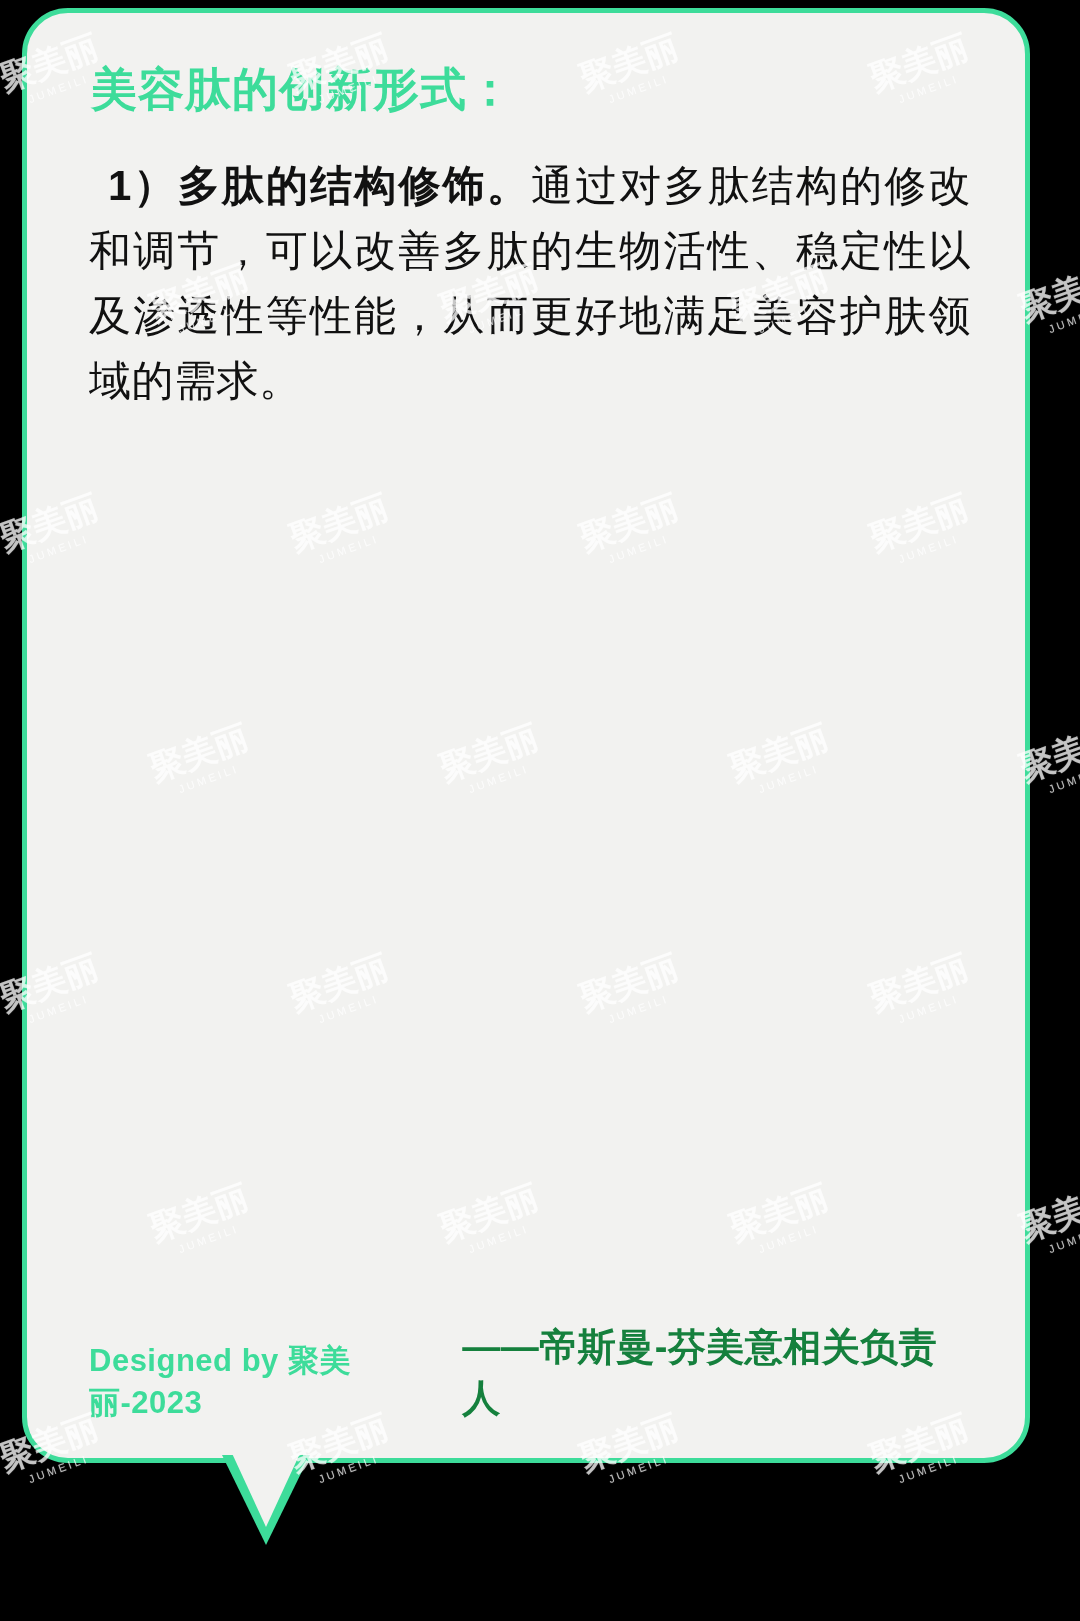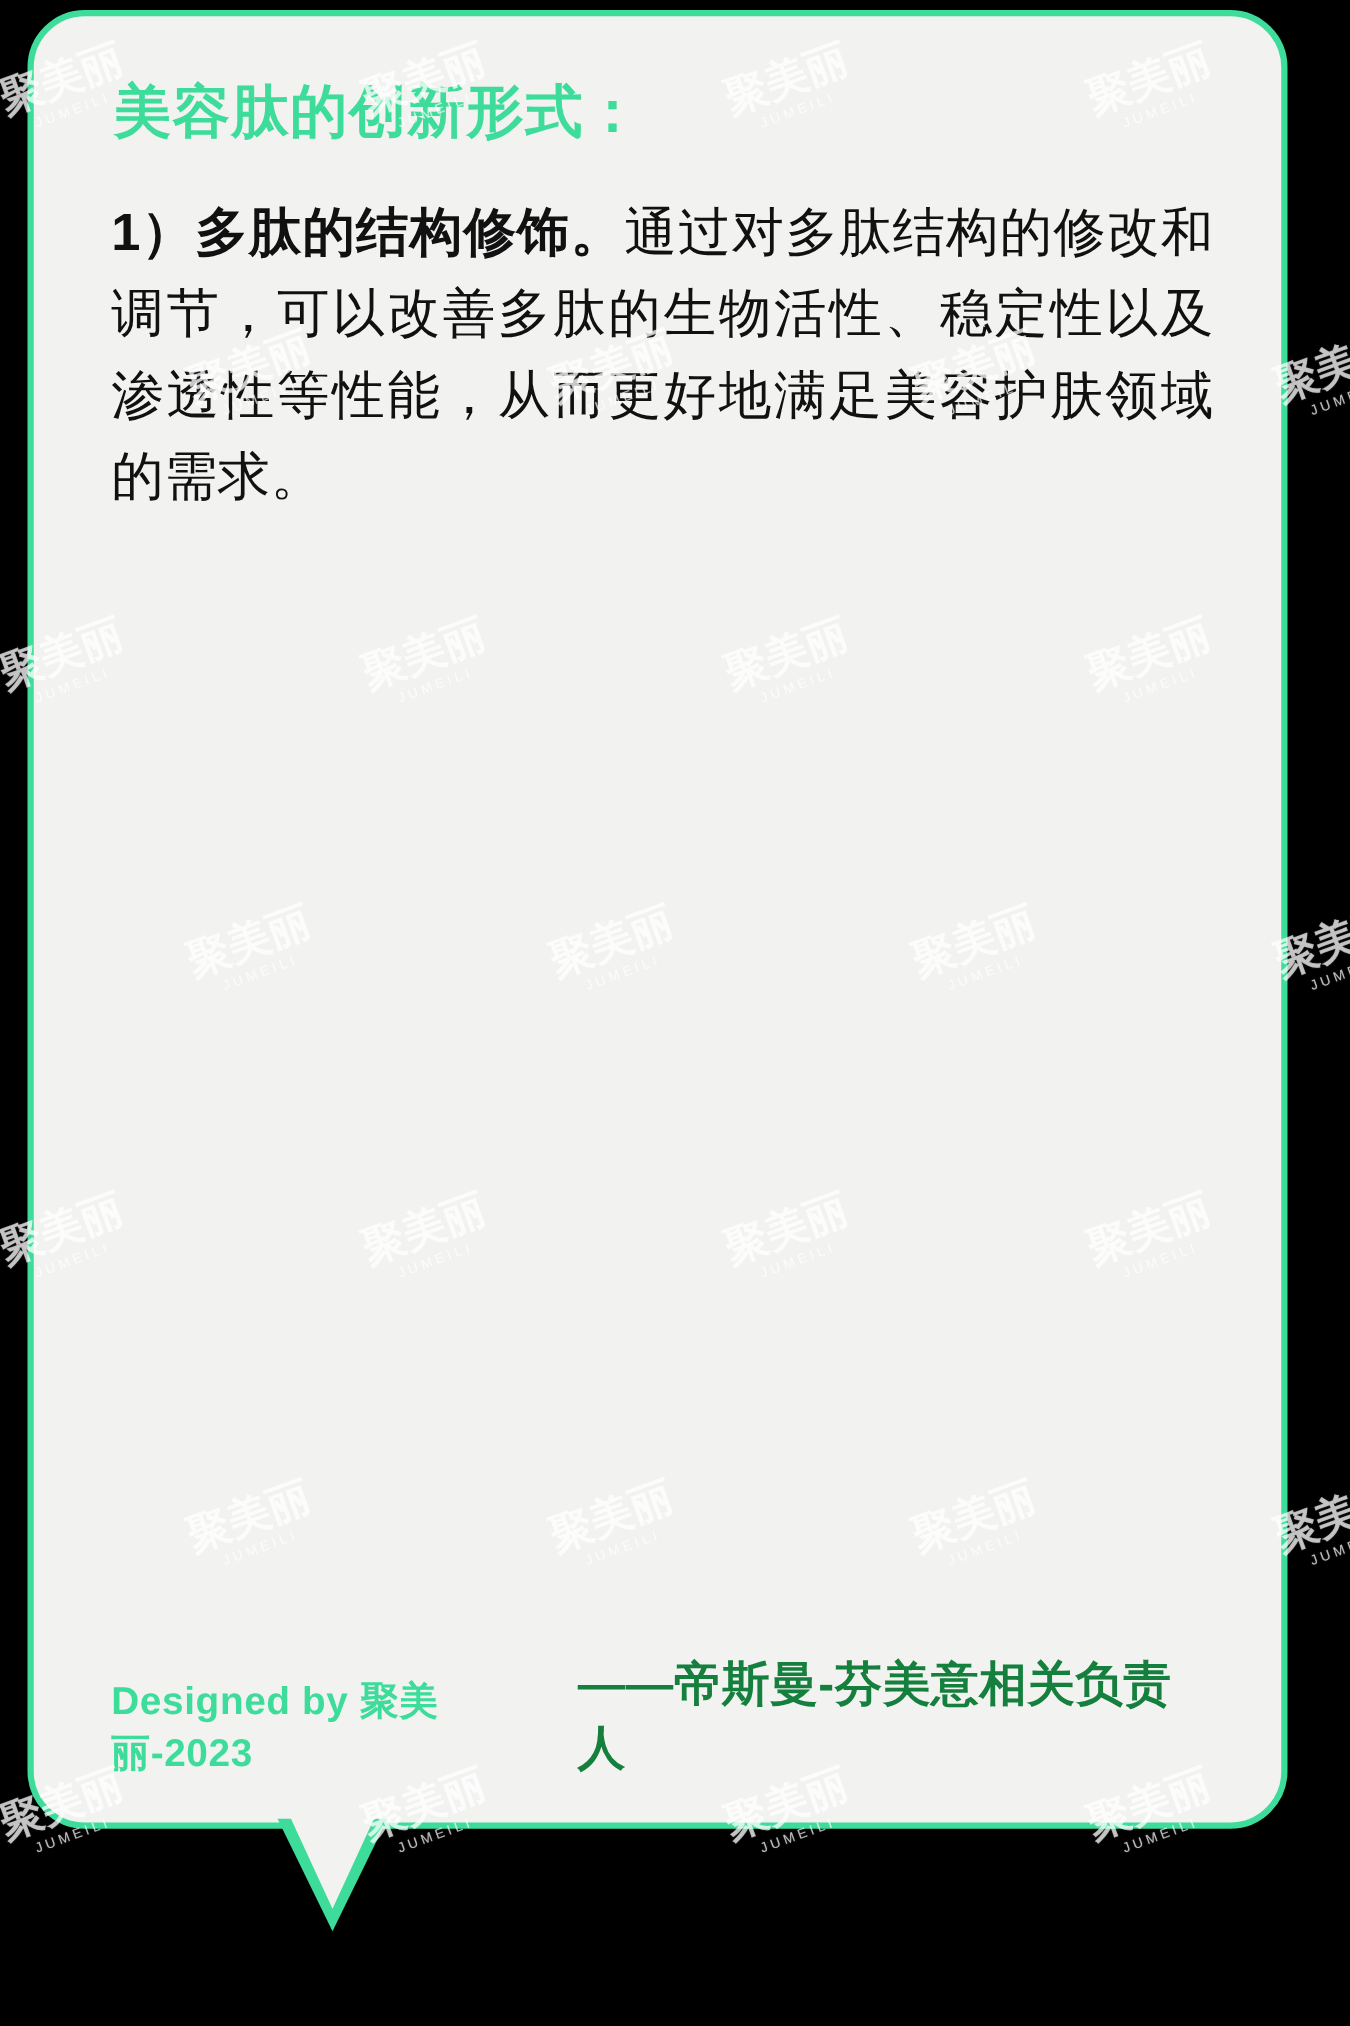--- a/index.html
+++ b/index.html
@@ -85,6 +85,7 @@
   }
   .para .lead {
     font-weight: bold;
+    margin-left: 19px;
   }
 
   

